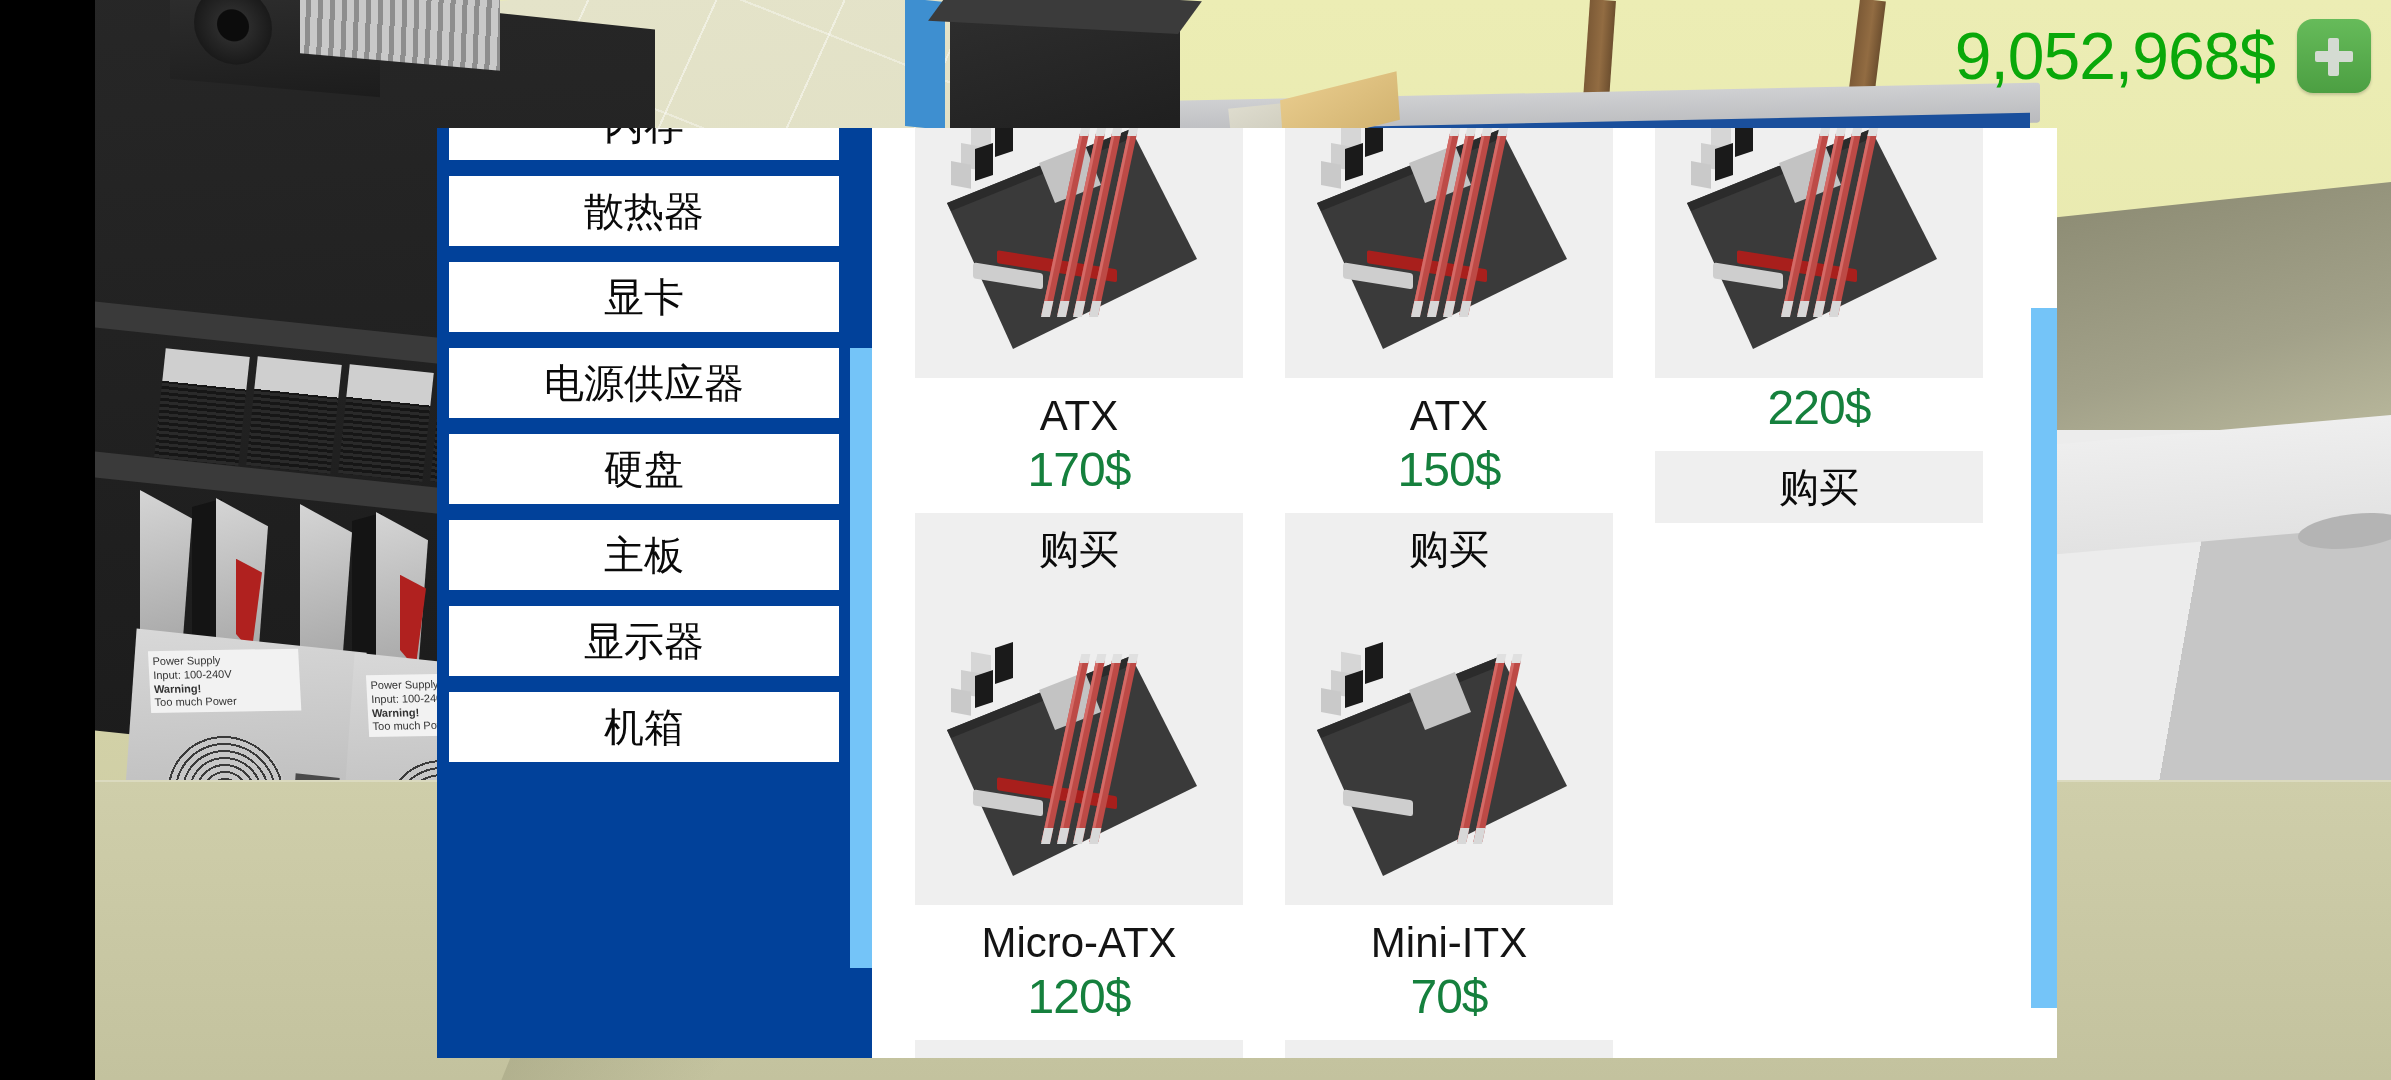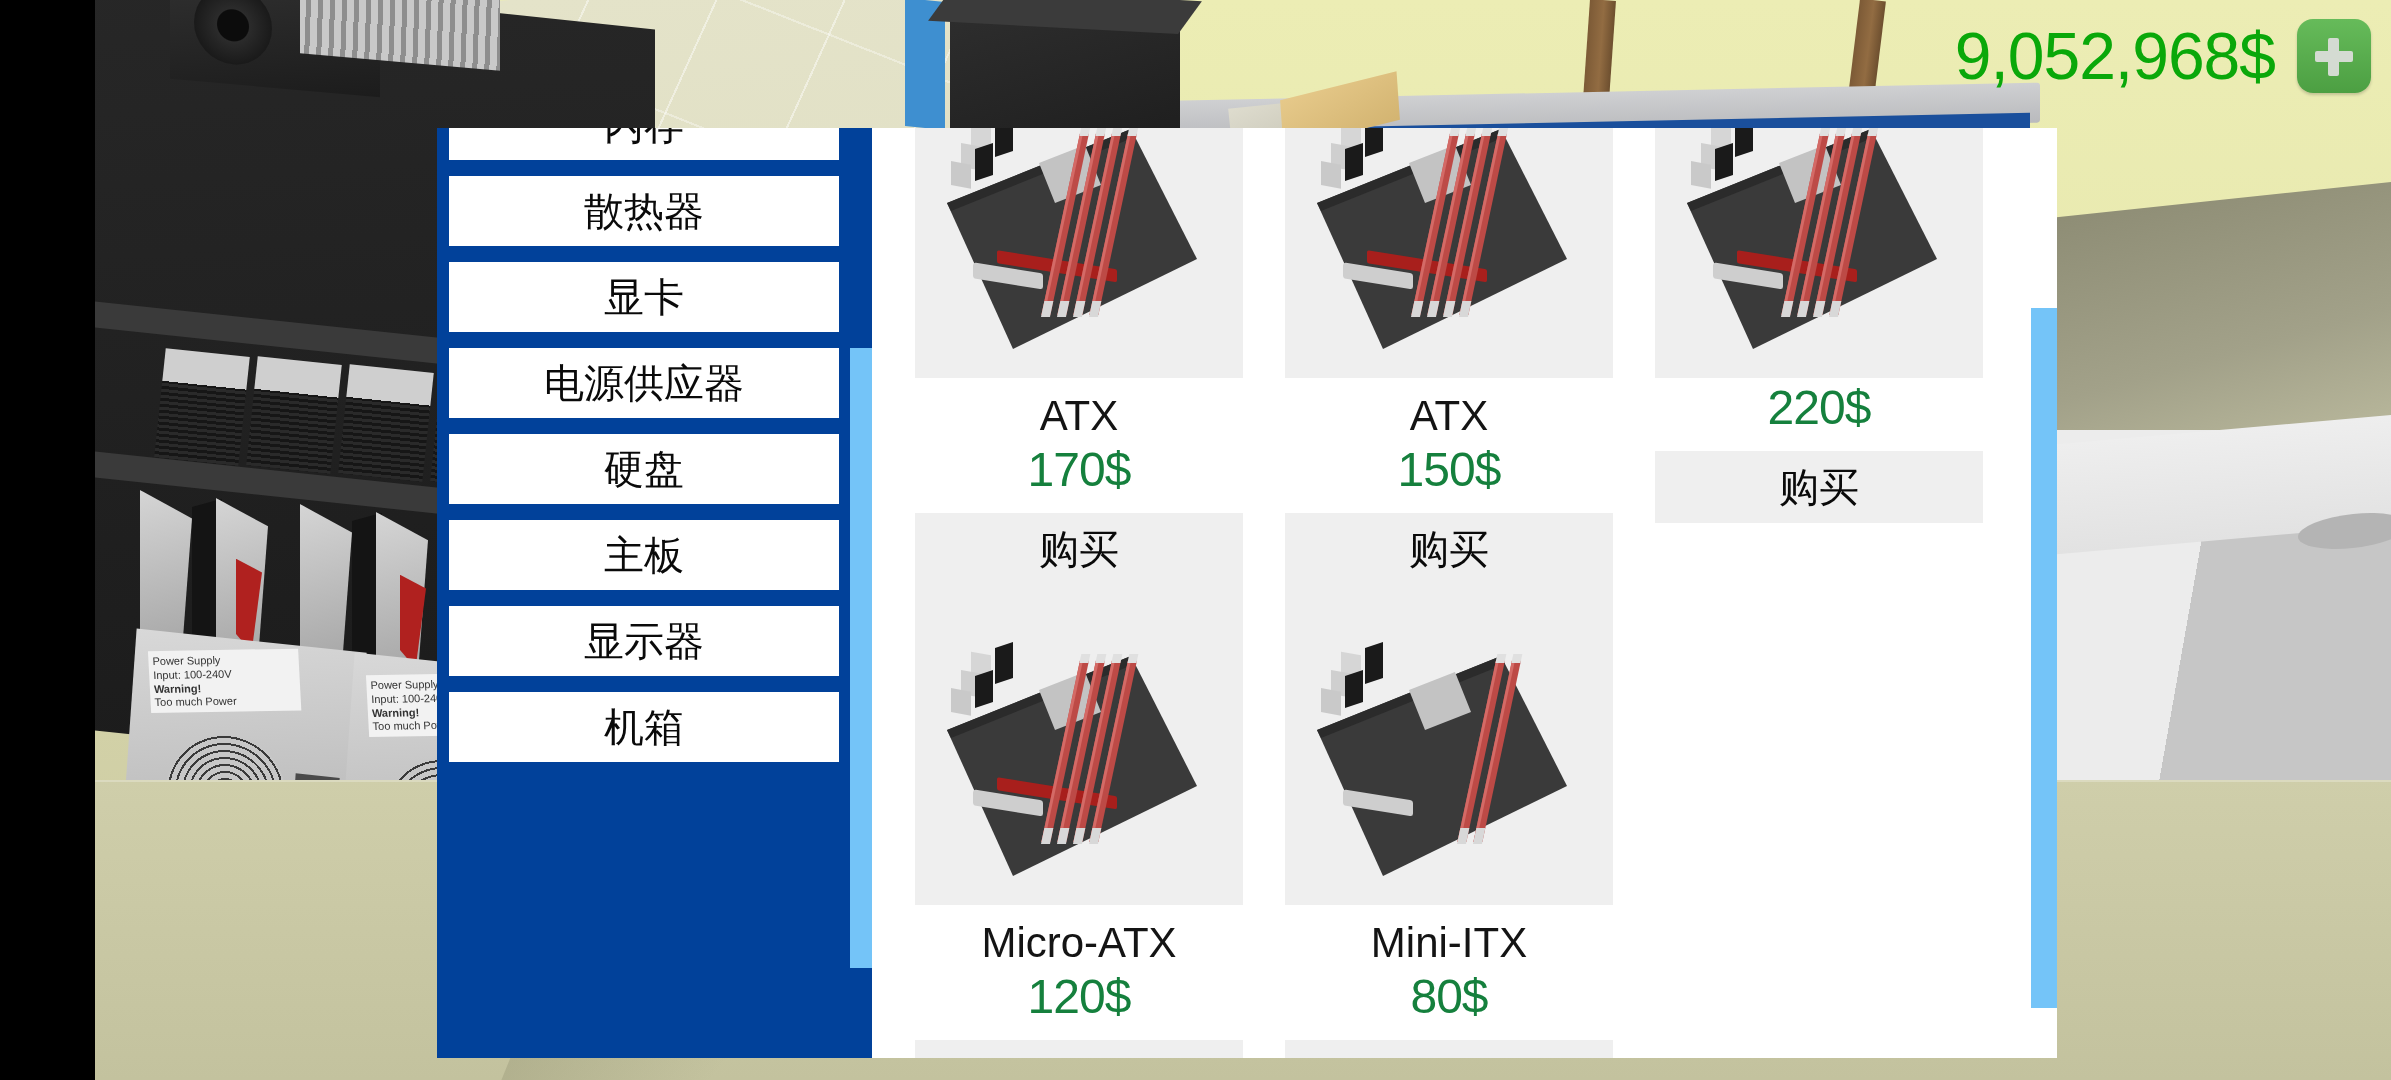--- a/index.html
+++ b/index.html
@@ -483,7 +483,7 @@
               </svg>
             </div>
      <div class="pname">Mini-ITX</div>
-     <div class="pprice">80$</div>
+     <div class="pprice">70$</div>
      <div class="buy">
        <span>购买</span>
      </div>

